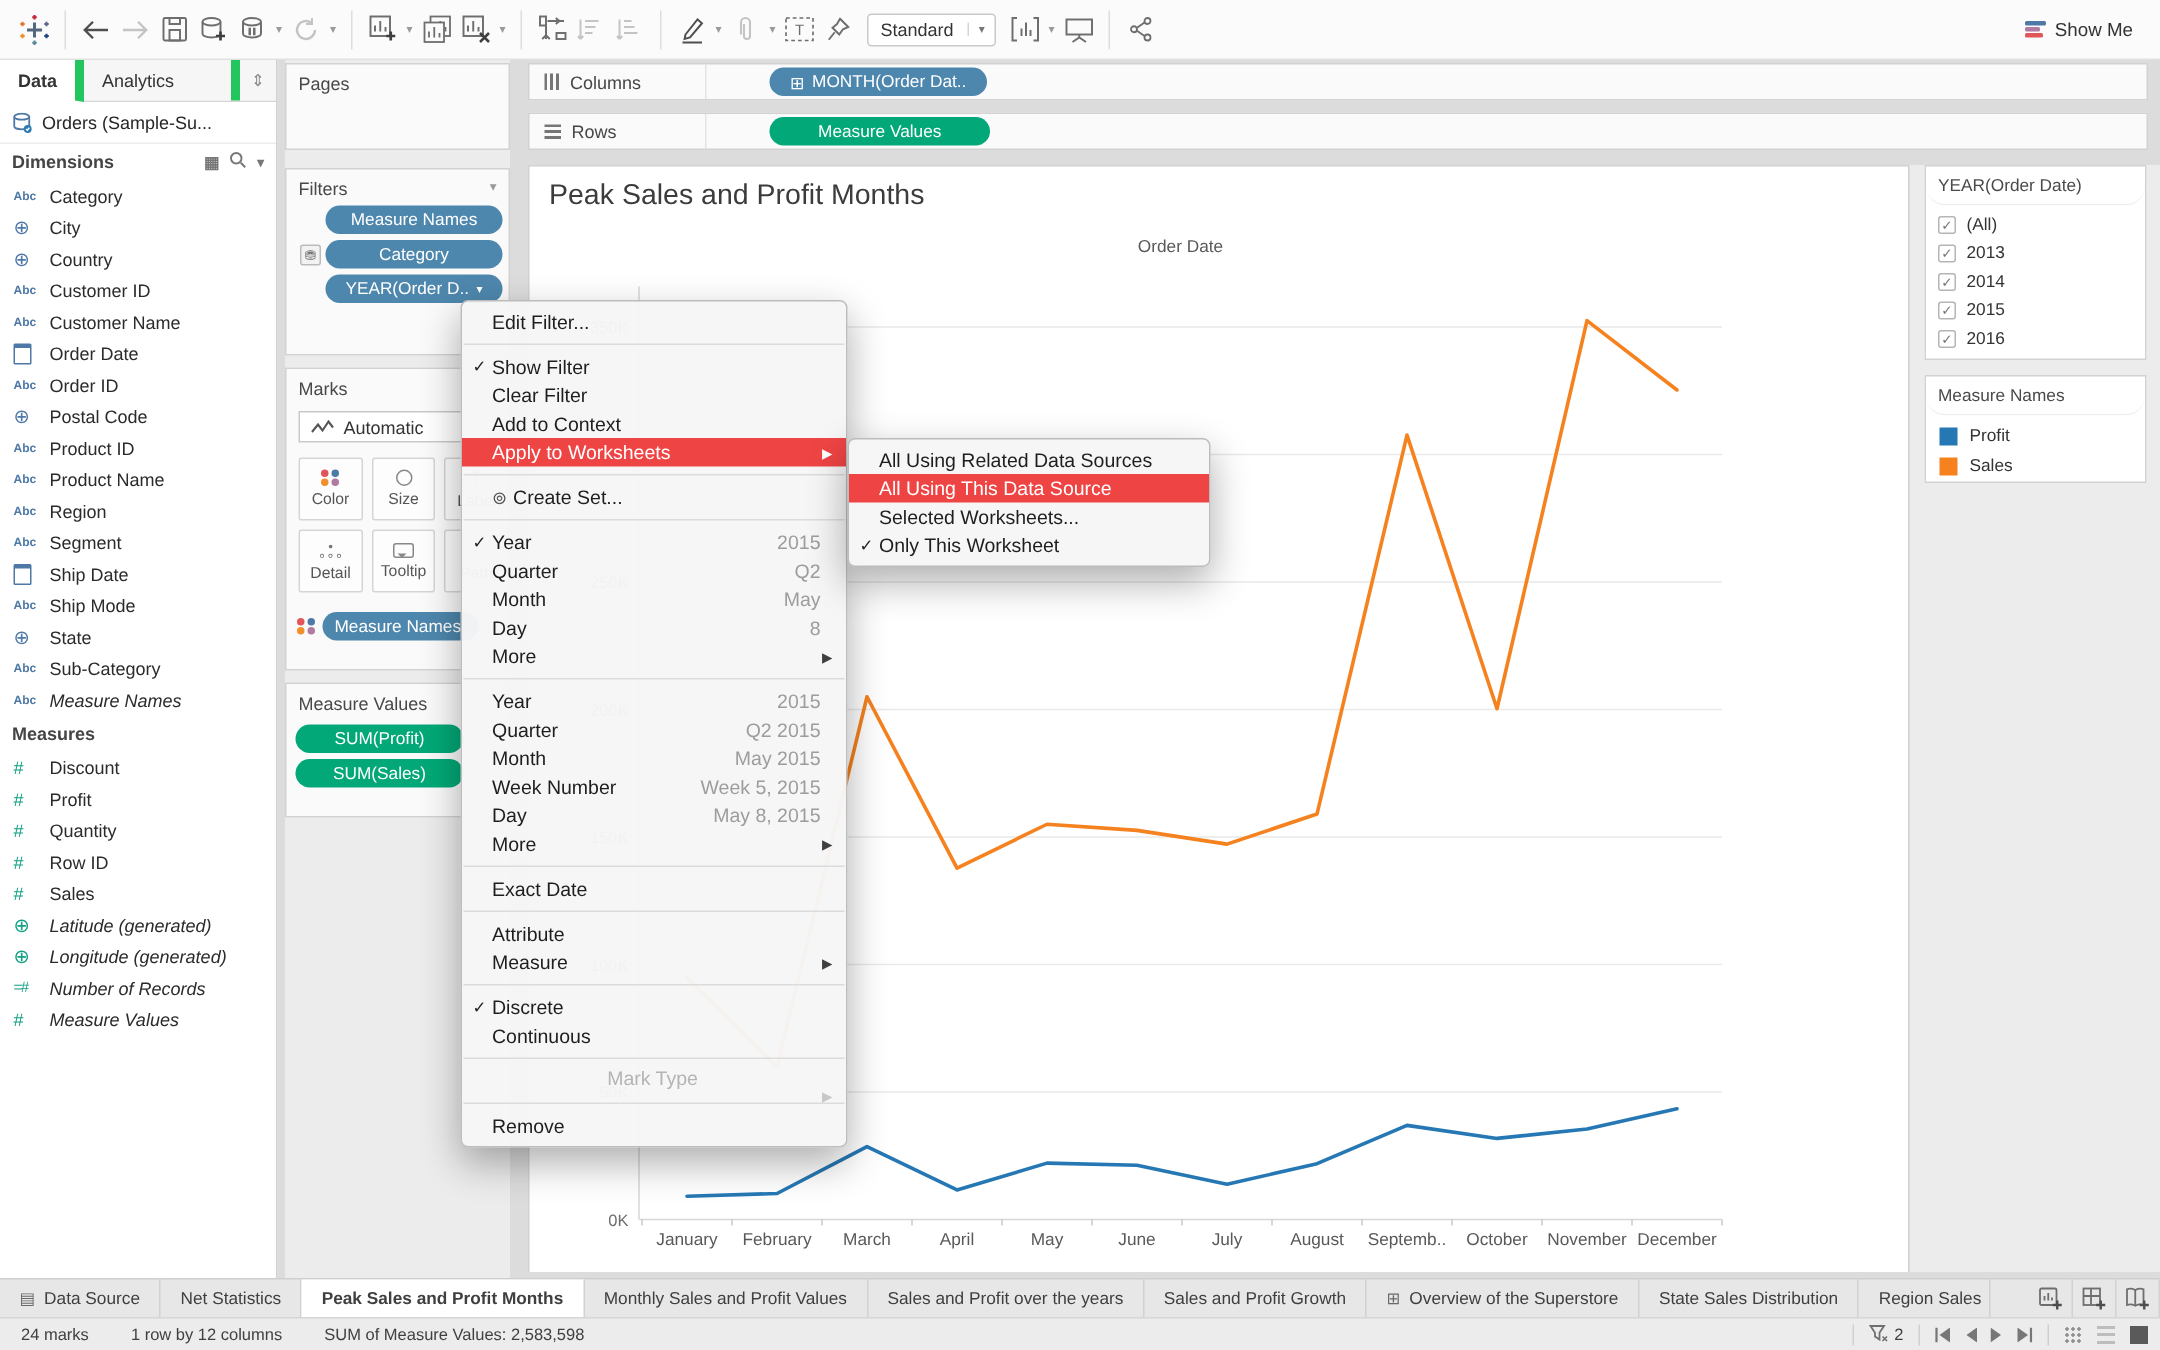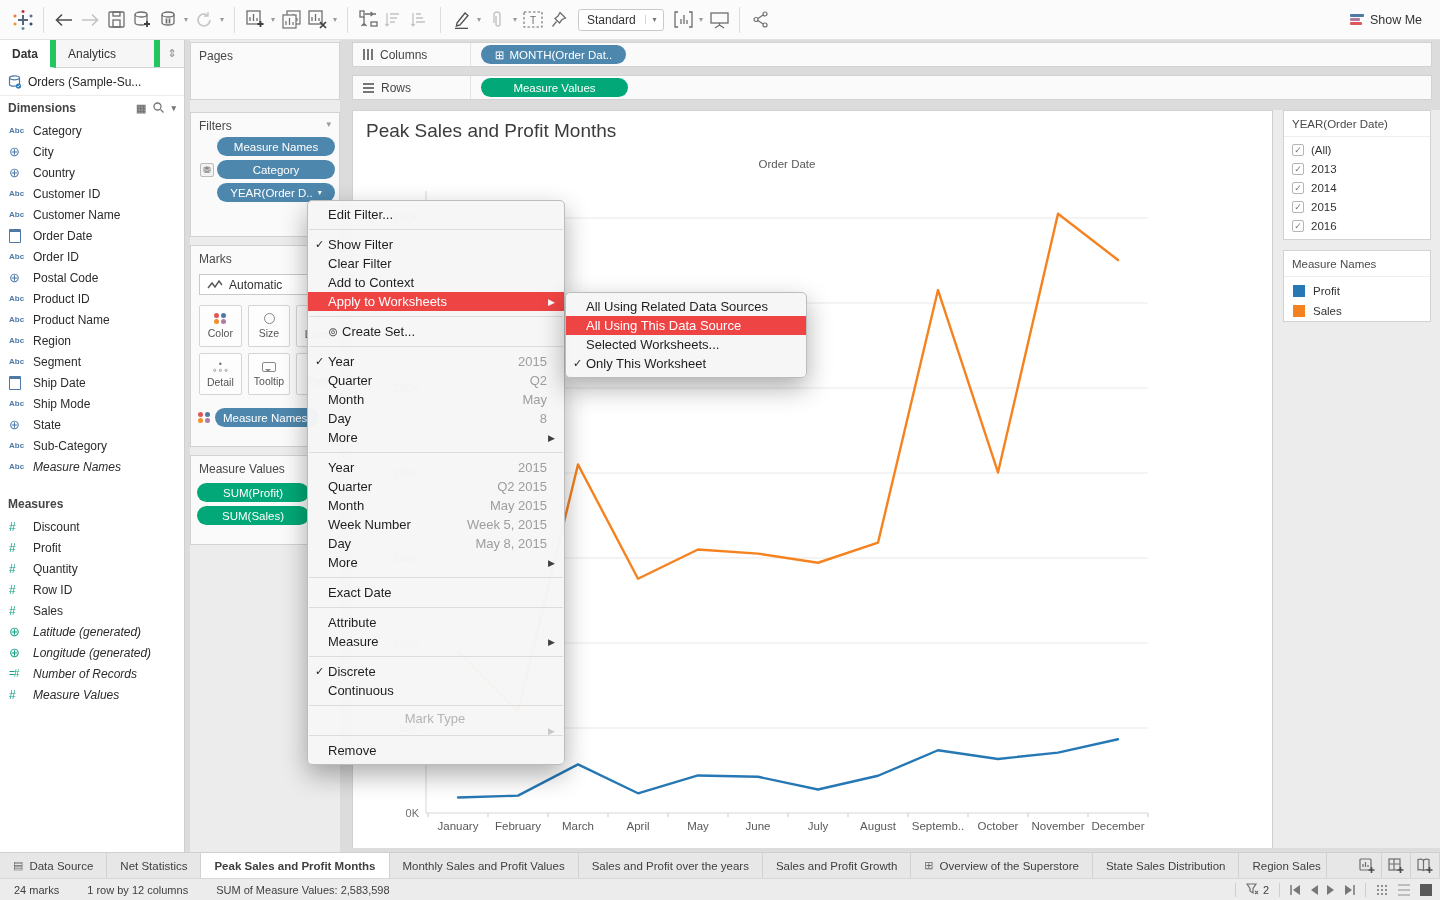--- a/index.html
+++ b/index.html
@@ -65,7 +65,7 @@
   .autom { height:21px; border:1px solid #c9c9c9; background:#fff; margin:8px 8px 0 8px; display:flex; align-items:center; gap:6px; padding:0 7px; font-size:12px; color:#333; }
 
   
-  .shelf { position:absolute; left:352px; width:1080px; height:25px; background:#fafafa; border:1px solid #d2d2d2; display:flex; align-items:center; }
+  .shelf { position:absolute; left:352px; width:1080px; height:25px; background:#fafafa; border:1px solid #d2d2d2; display:flex; align-items:center;gap:32px; }
   .shelf .slabel { width:118px; display:flex; align-items:center; gap:7px; padding-left:10px; font-size:12px; color:#464646; border-right:1px solid #e3e3e3; height:100%; }
   .bars-v { width:10px; height:11px; background:repeating-linear-gradient(90deg,#767676 0 2px,transparent 2px 4px); }
   .bars-h { width:11px; height:10px; background:repeating-linear-gradient(0deg,#767676 0 2px,transparent 2px 4px); }

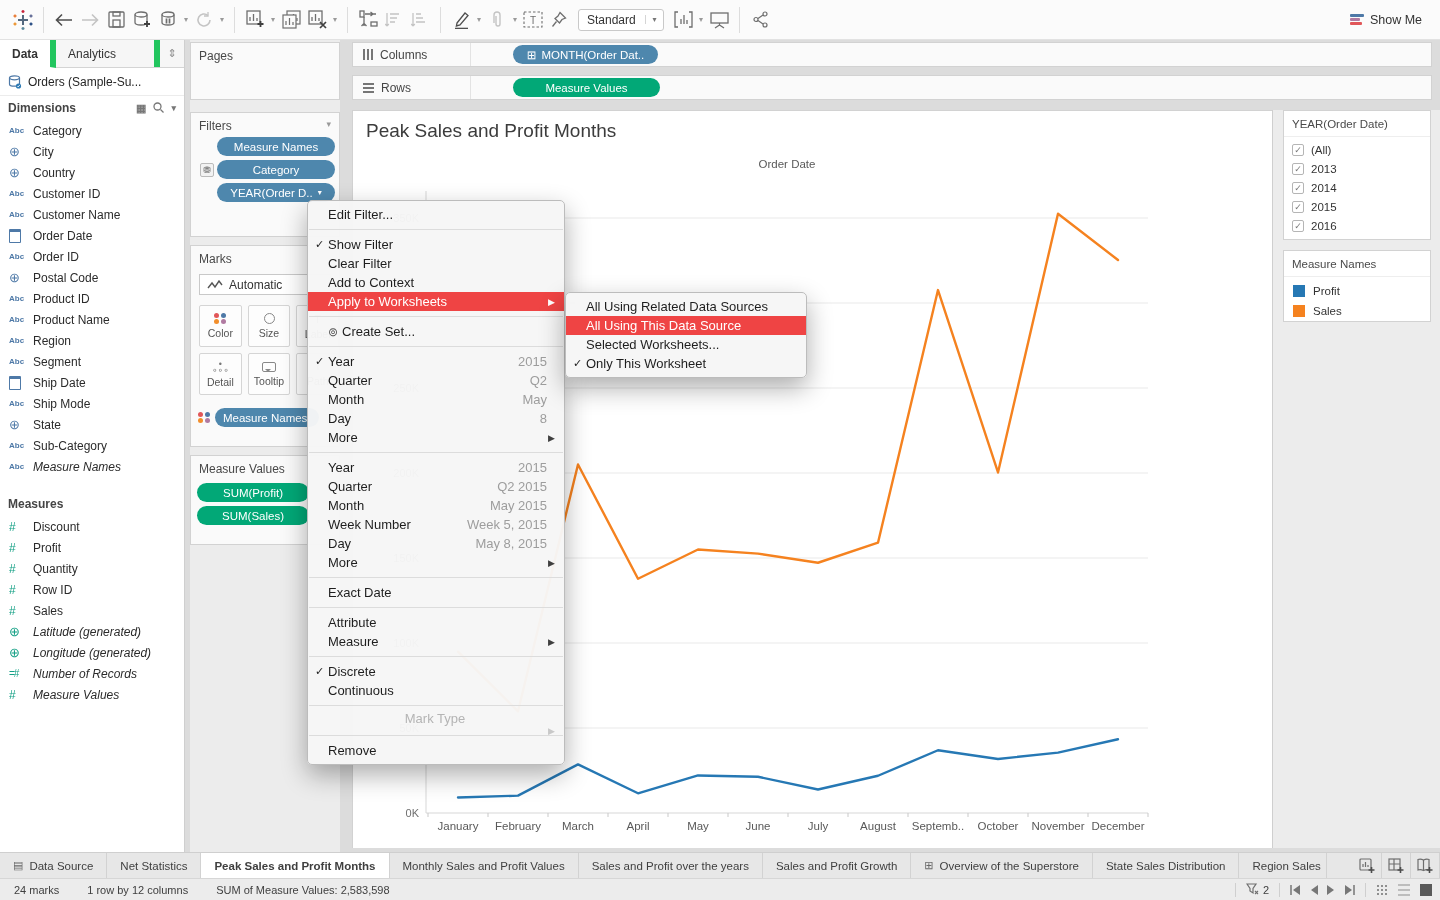--- a/index.html
+++ b/index.html
@@ -79,7 +79,7 @@
   
   #rightpanel { position:absolute; left:1272px; top:110px; width:168px; height:738px; background:#ececec; border-left:1px solid #cfcfcf; }
   .rcard { position:absolute; left:10px; width:148px; background:#fff; border:1px solid #d2d2d2; }
-  .rcard .rtitle { font-size:11.5px; color:#4a4a4a; padding:7px 8px 6px 8px; border-bottom:1px solid #eee; }
+  .rcard .rtitle { font-size:11.5px; color:#4a4a4a; padding:7px 8px 6px 8px; border-bottom:1px solid #eee;border-radius:13px; }
   .chkrow { display:flex; align-items:center; gap:7px; padding:0 8px; height:19px; font-size:11.5px; color:#333; }
   .cb { width:12px; height:12px; border:1px solid #b5b5b5; border-radius:2px; background:#fff; color:#787878; font-size:9px; line-height:11px; text-align:center; flex:none; }
   .legrow { display:flex; align-items:center; gap:8px; padding:0 9px; height:20px; font-size:11.5px; color:#333; }

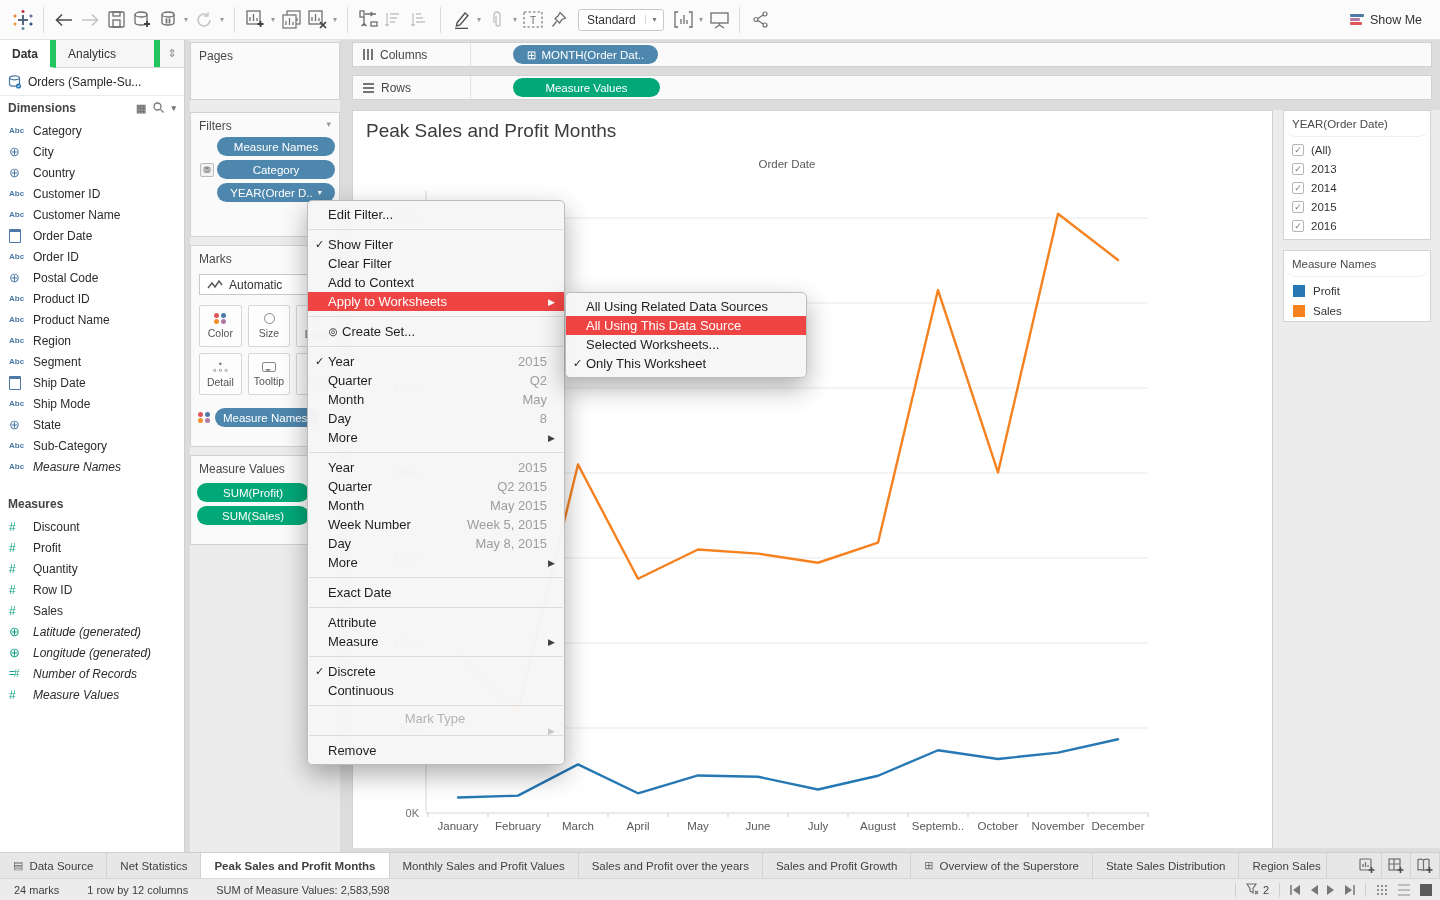--- a/index.html
+++ b/index.html
@@ -392,7 +392,7 @@
           <span class="flabel">Measure Names</span>
         </div>
       </div>
-    <div class="phead" style="margin-top:15px">
+    <div class="phead" style="">
       <span>Measures</span>
     </div>
     <div>

